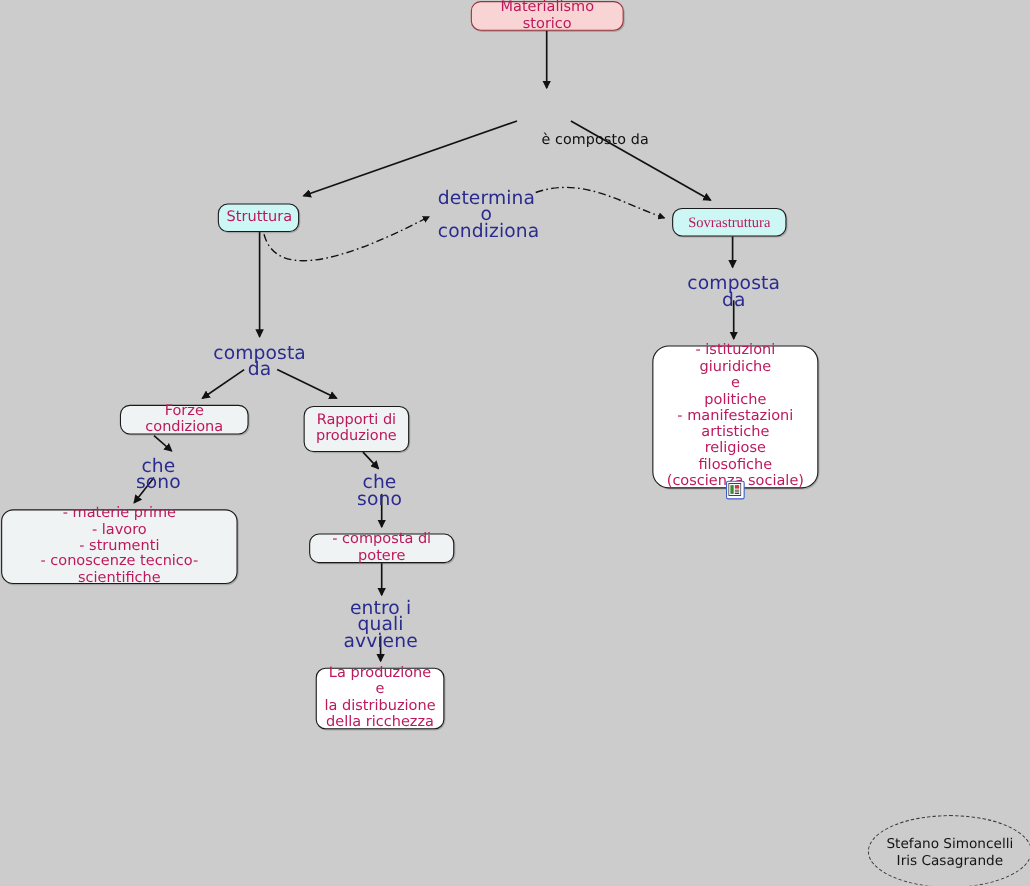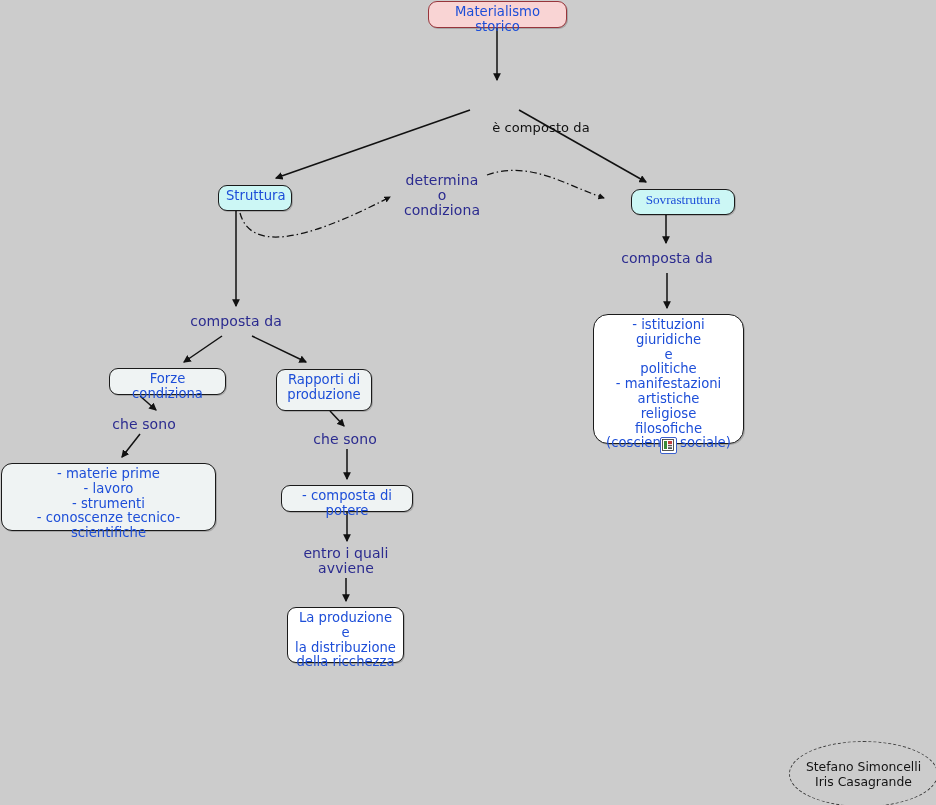--- a/index.html
+++ b/index.html
@@ -35,9 +35,10 @@
     border: 1.4px solid #1a1a1a;
     border-radius: 9px;
     display: flex;
+    align-items: center;
     justify-content: center;
     text-align: center;
-    color: #1d4ed8;
+    color: #be185d;
     font-size: 13.2px;
     line-height: 14.8px;
     padding: 3px 7px;

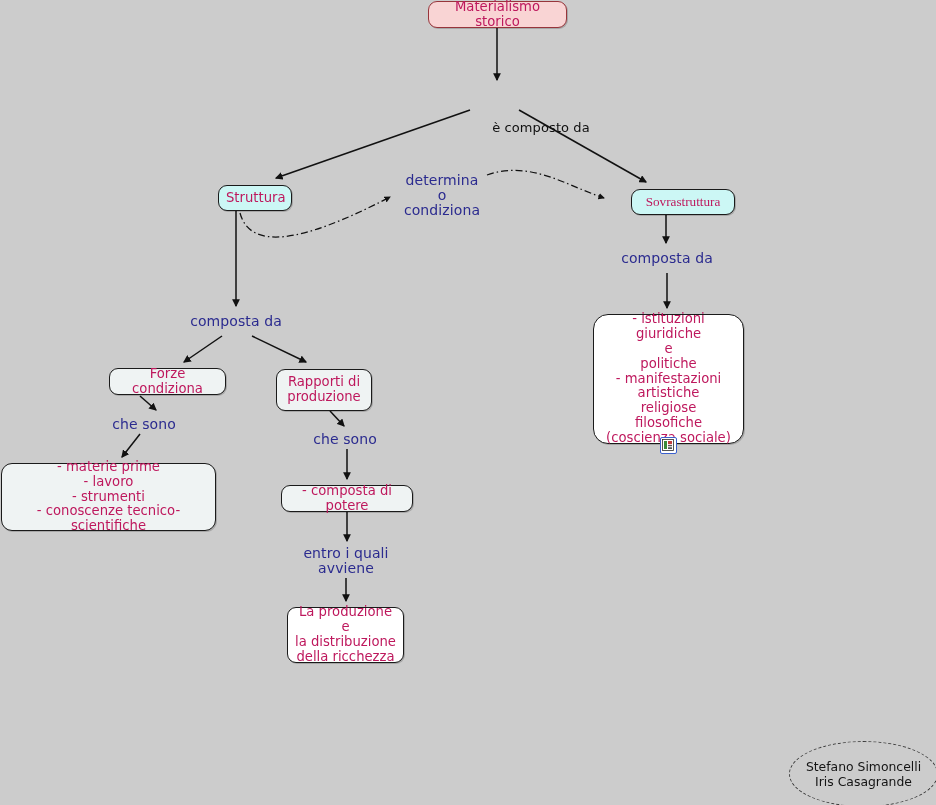--- a/index.html
+++ b/index.html
@@ -63,7 +63,7 @@
   .link-label {
     position: absolute;
     color: #2b2b8f;
-    font-size: 14px;
+    font-size: 17px;
     line-height: 15px;
     text-align: center;
     white-space: pre-line;

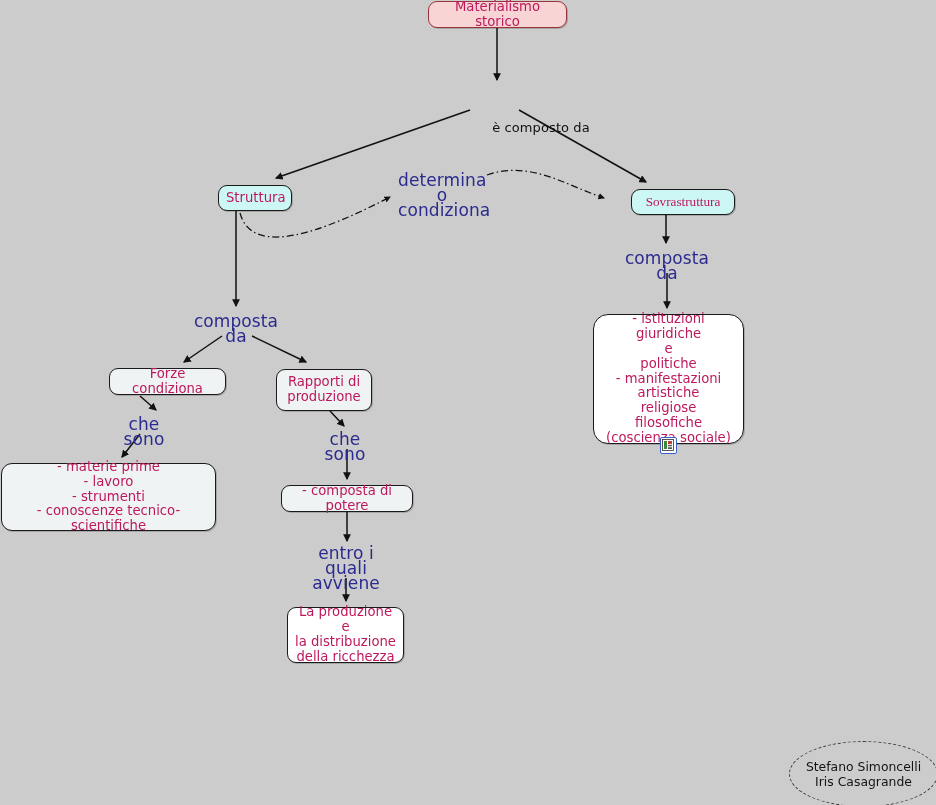--- a/index.html
+++ b/index.html
@@ -52,7 +52,6 @@
   }
   .node.cyan {
     background: #ccf7f5;
-    margin-left: 20px;
   }
   .node.white {
     background: #ffffff;

